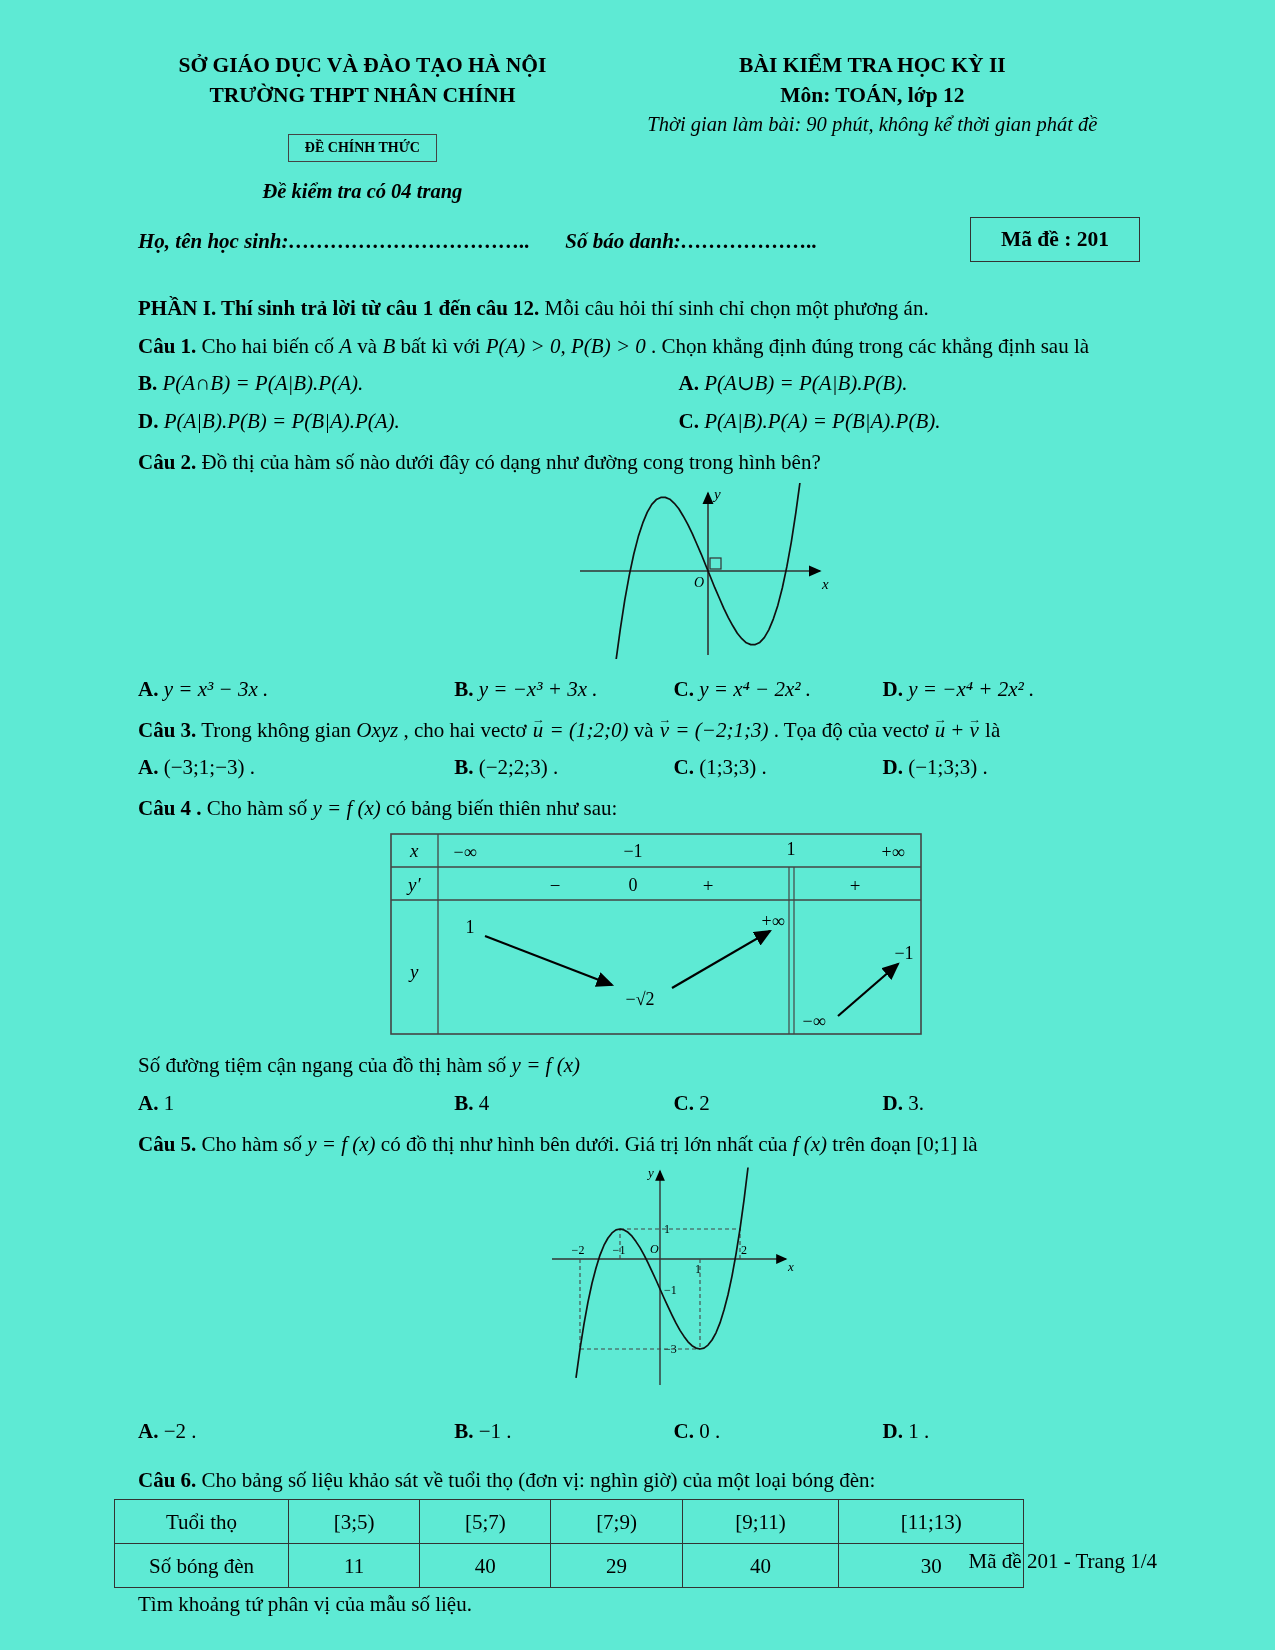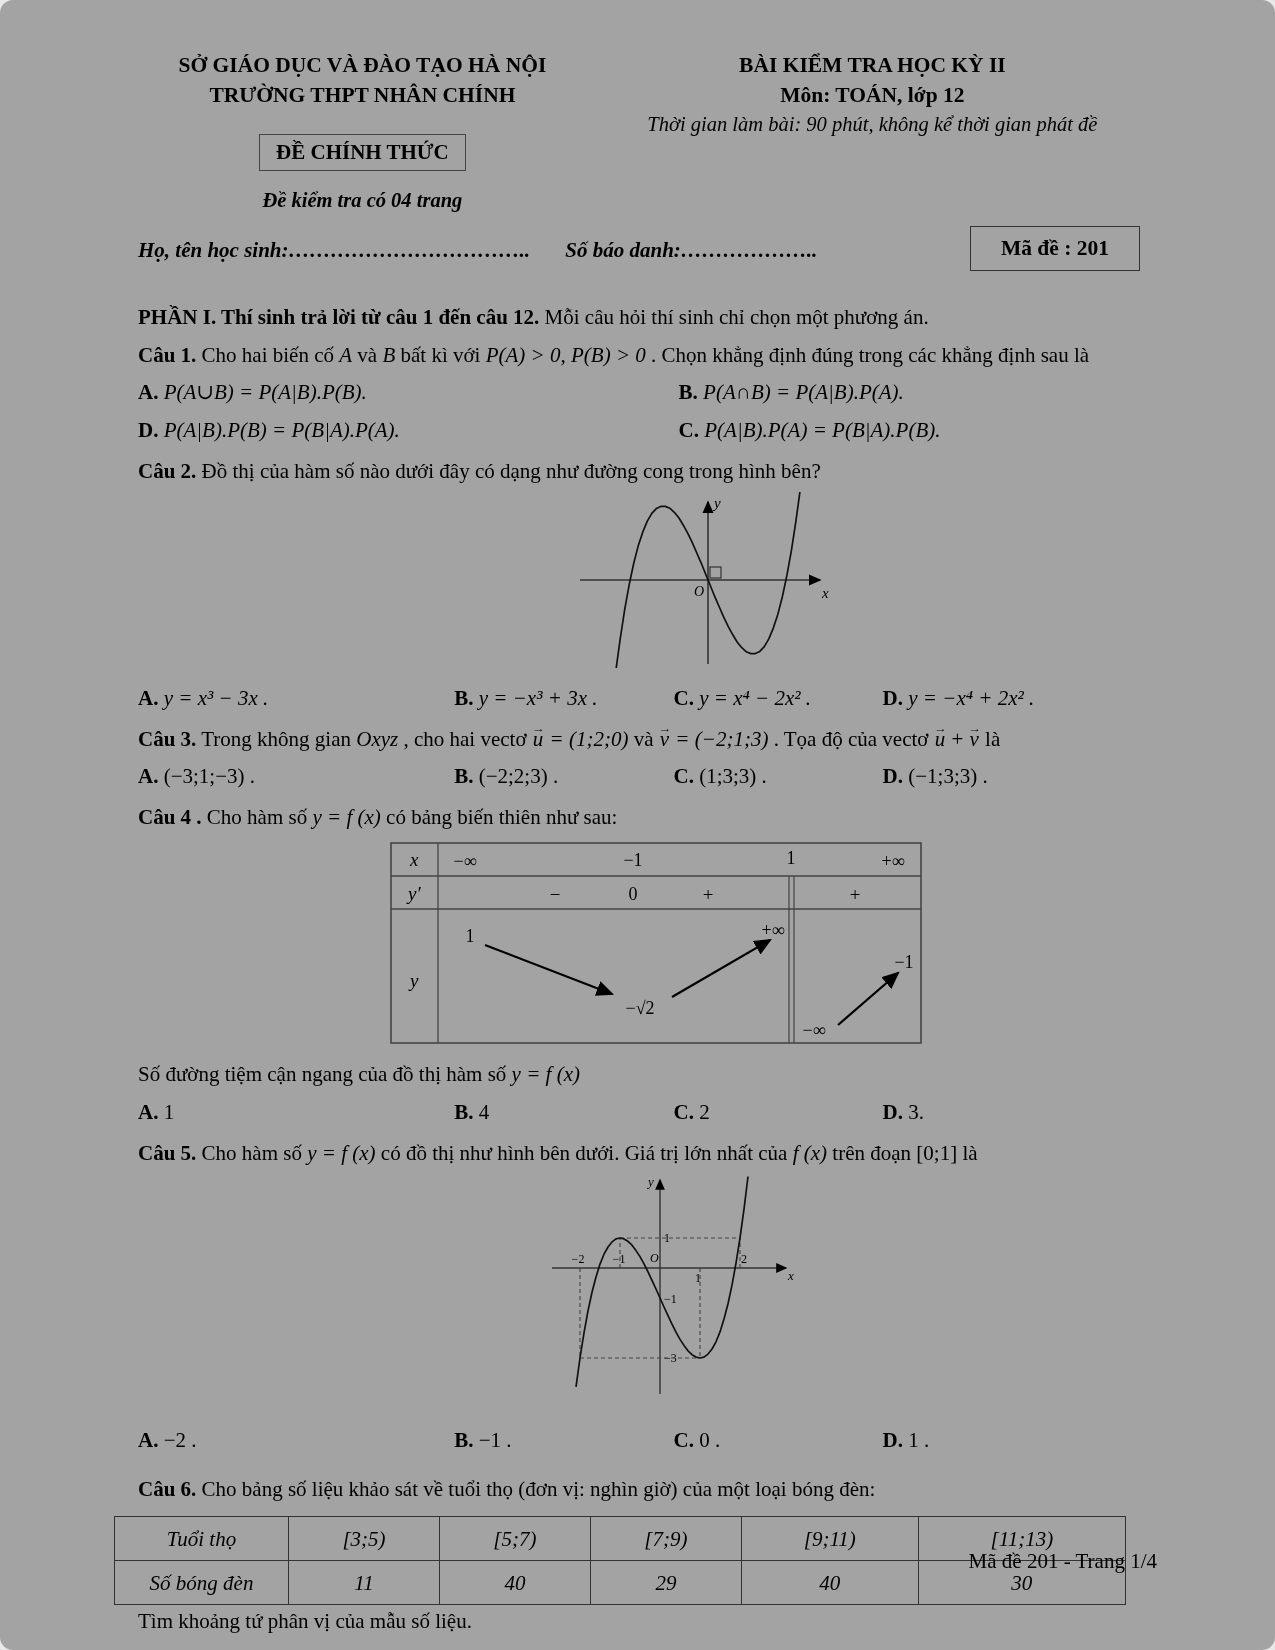--- a/index.html
+++ b/index.html
@@ -3,8 +3,8 @@
 <meta charset="utf-8">
 <style>
   html,body{margin:0;padding:0;background:#e8e8e8;}
-  .page{position:relative;width:1275px;height:1650px;background:#a3a3a3;margin:0 auto;
-        font-family:"Liberation Serif","DejaVu Serif",serif;color:#000;font-size:21px;overflow:hidden;border-radius:13px;}
+  .page{position:relative;width:1275px;height:1650px;background:#5eead4;margin:0 auto;
+        font-family:"Liberation Serif","DejaVu Serif",serif;color:#000;font-size:21px;overflow:hidden;}
   .content{position:absolute;left:138px;top:50px;width:1020px;}
   .hdr{display:flex;width:100%;}
   .hdr-left{width:44%;text-align:center;}

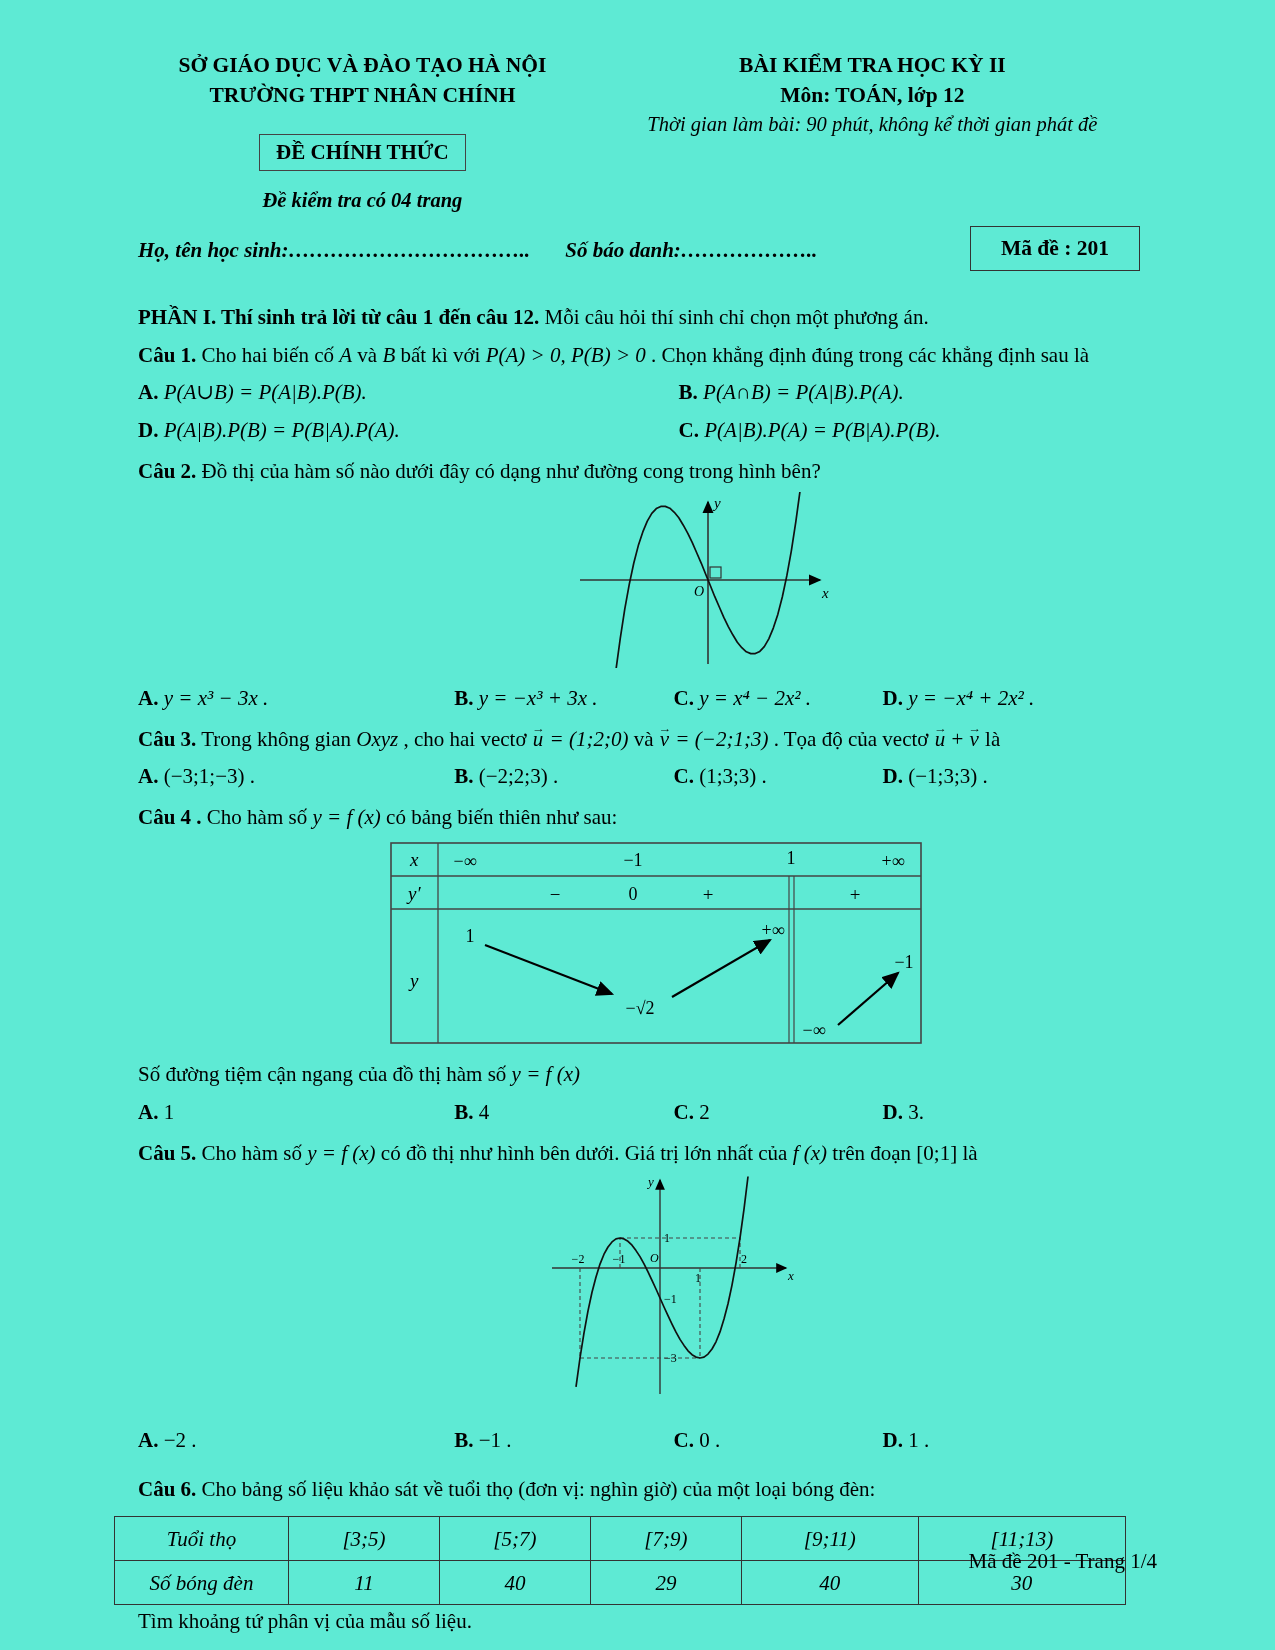--- a/index.html
+++ b/index.html
@@ -11,7 +11,7 @@
   .hdr-right{width:56%;text-align:center;}
   .hline{font-weight:bold;font-size:21.5px;line-height:30px;}
   .time-line{font-style:italic;font-size:20.5px;line-height:28px;}
-  .official-box{display:inline-block;border:1.5px solid #444;padding:5px 16px;font-weight:bold;font-size:21px;margin-top:24px;}
+  .official-box{display:inline-block;border:1.5px solid #444;padding:5px 16px;font-weight:bold;font-size:14px;margin-top:24px;}
   .pages-note{font-weight:bold;font-style:italic;margin-top:18px;font-size:20.5px;}
   .student-row{position:relative;margin-top:26px;height:52px;}
   .student-row .fld{font-weight:bold;font-style:italic;display:inline-block;}

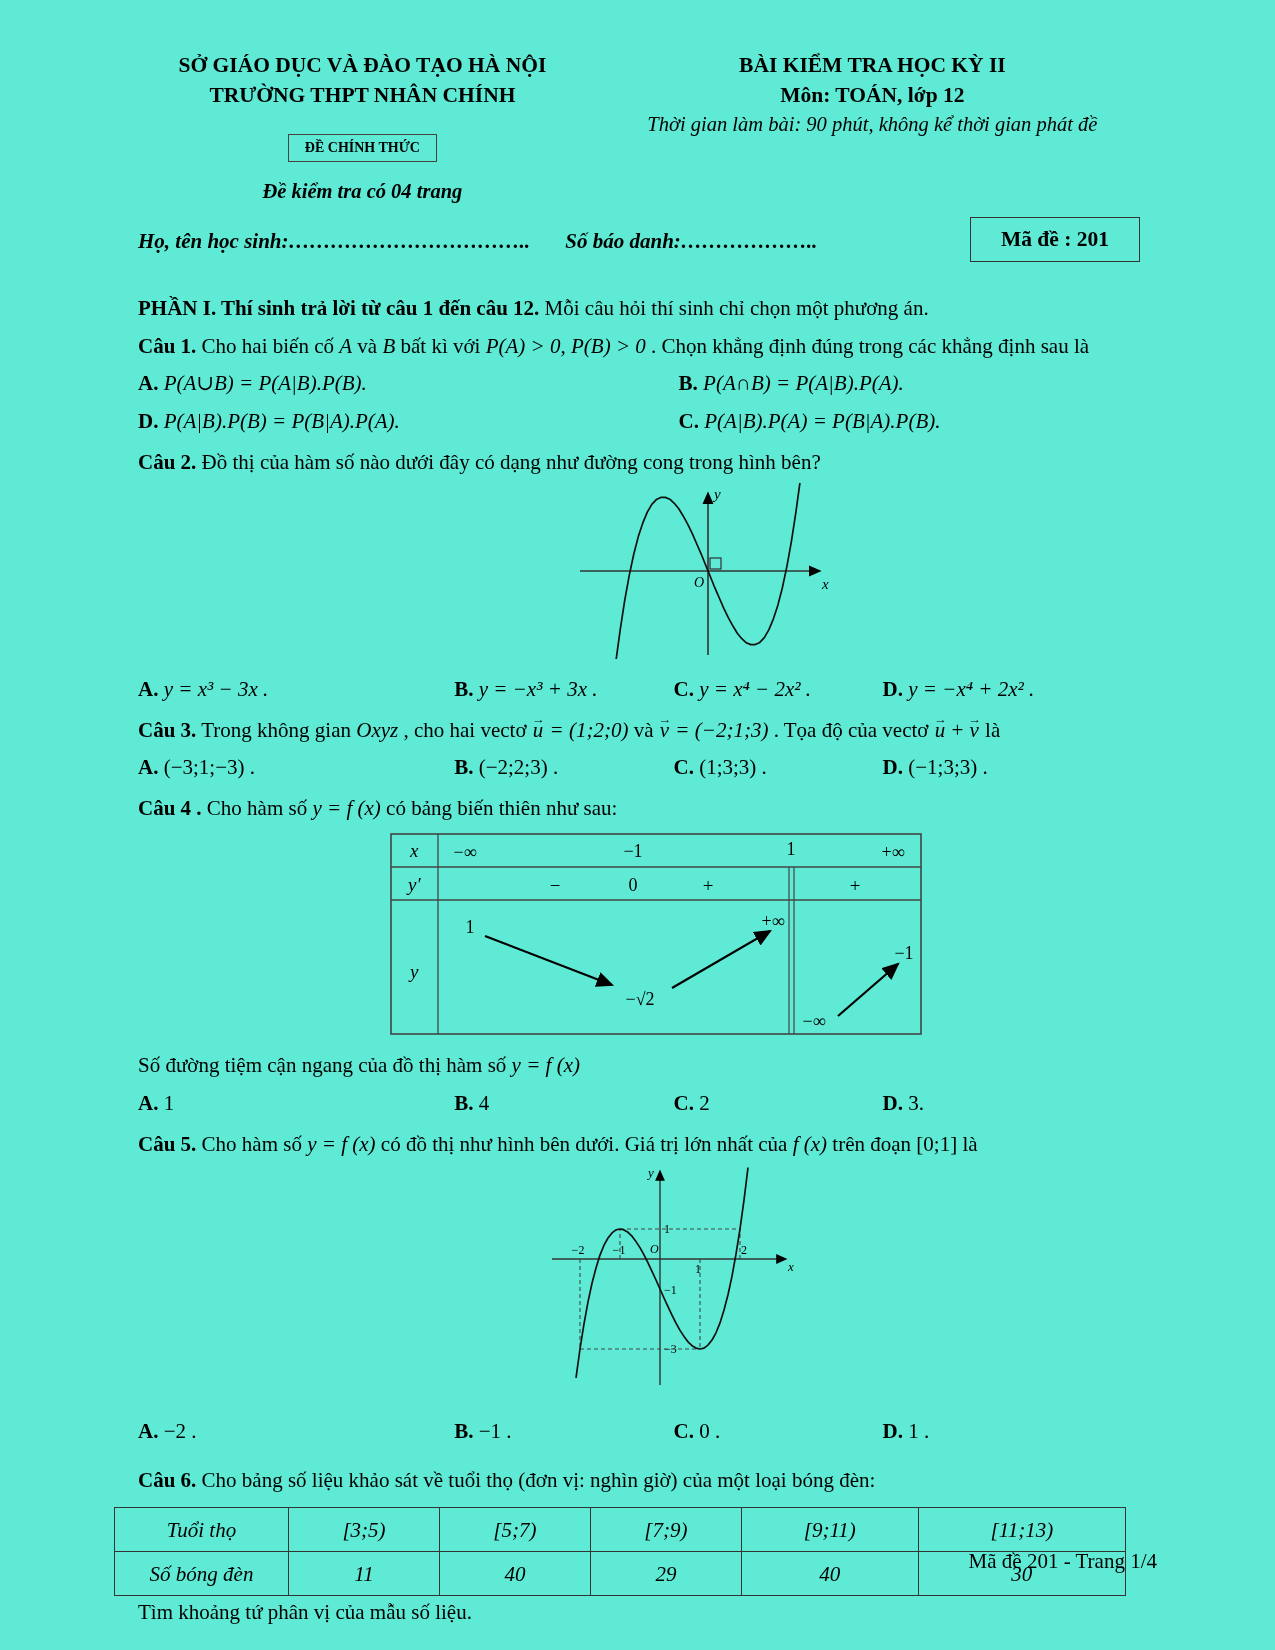--- a/index.html
+++ b/index.html
@@ -72,8 +72,8 @@
     <div class="q">
       <span class="qlabel">Câu 1.</span><span> Cho hai biến cố </span><span class="m">A</span><span> và </span><span class="m">B</span><span> bất kì với </span><span class="m">P(A) &gt; 0, P(B) &gt; 0</span><span> . Chọn khẳng định đúng trong các khẳng định sau là</span>
       <div class="opts opts2">
+        <div><span class="optlab">B.</span> <span class="m">P(A∩B) = P(A|B).P(A).</span></div>
         <div><span class="optlab">A.</span> <span class="m">P(A∪B) = P(A|B).P(B).</span></div>
-        <div><span class="optlab">B.</span> <span class="m">P(A∩B) = P(A|B).P(A).</span></div>
       </div>
       <div class="opts opts2">
         <div><span class="optlab">D.</span> <span class="m">P(A|B).P(B) = P(B|A).P(A).</span></div>

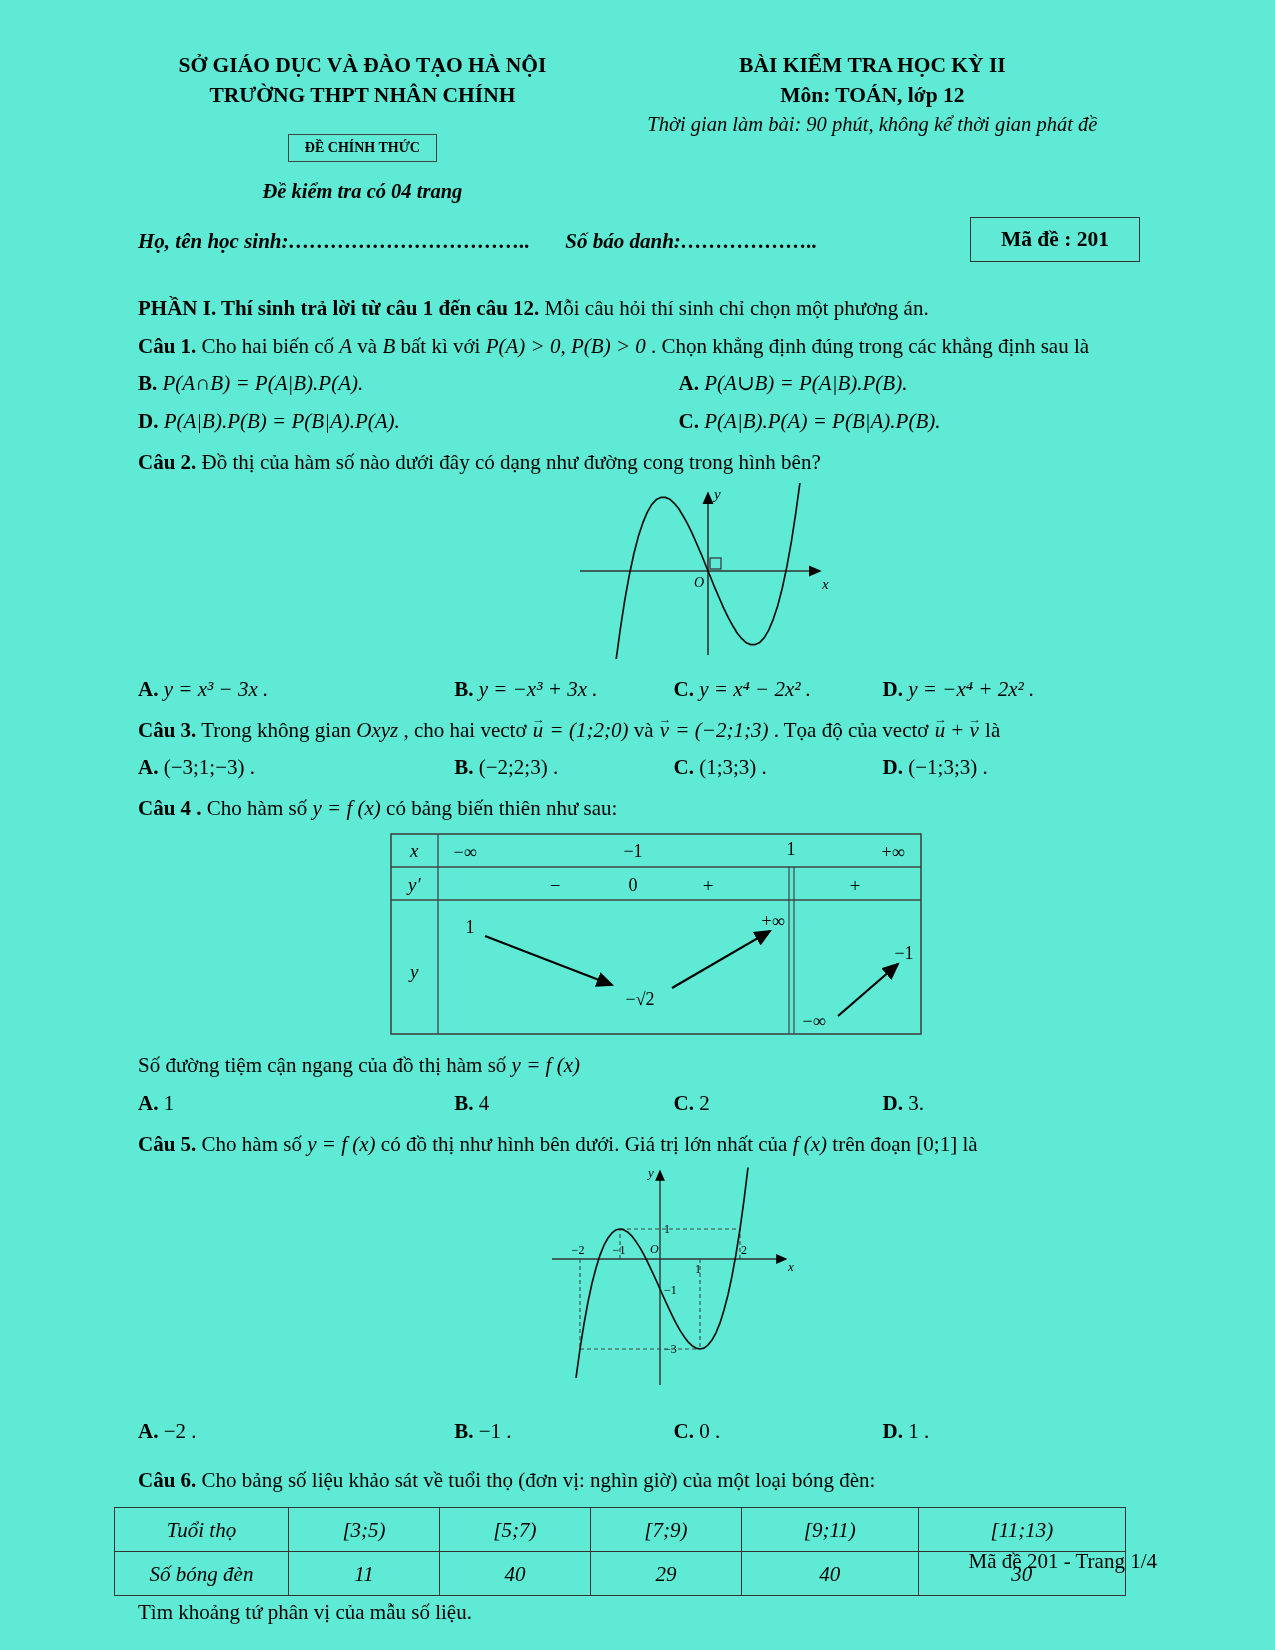--- a/index.html
+++ b/index.html
@@ -36,7 +36,7 @@
   .vec{position:relative;font-style:italic;display:inline-block;padding:0 1px;}
   .vec .vec-arrow{position:absolute;left:50%;top:-0.78em;transform:translateX(-50%) scaleY(0.8);
       font-size:0.62em;font-style:normal;letter-spacing:-1px;}
-  .q6-table{border-collapse:collapse;margin:10px 0 0 -24px;width:1012px;font-style:italic;}
+  .q6-table{border-collapse:collapse;margin:2px 0 0 -24px;width:910px;}
   .q6-table td{border:1.5px solid #333;text-align:center;height:43px;font-size:21px;padding:0 4px;}
   .q6-table td.lbl{width:165px;}
   .footer{position:absolute;top:1549px;right:118px;font-size:21px;}

